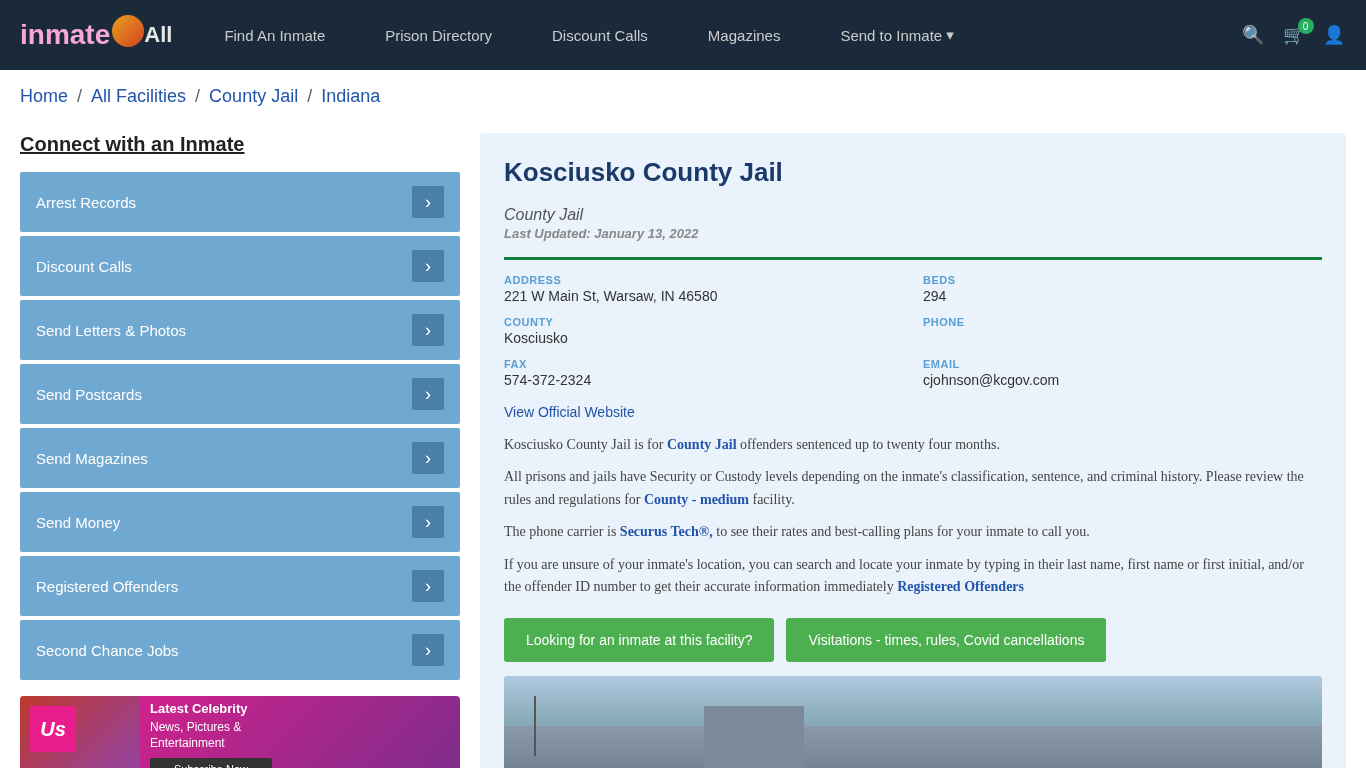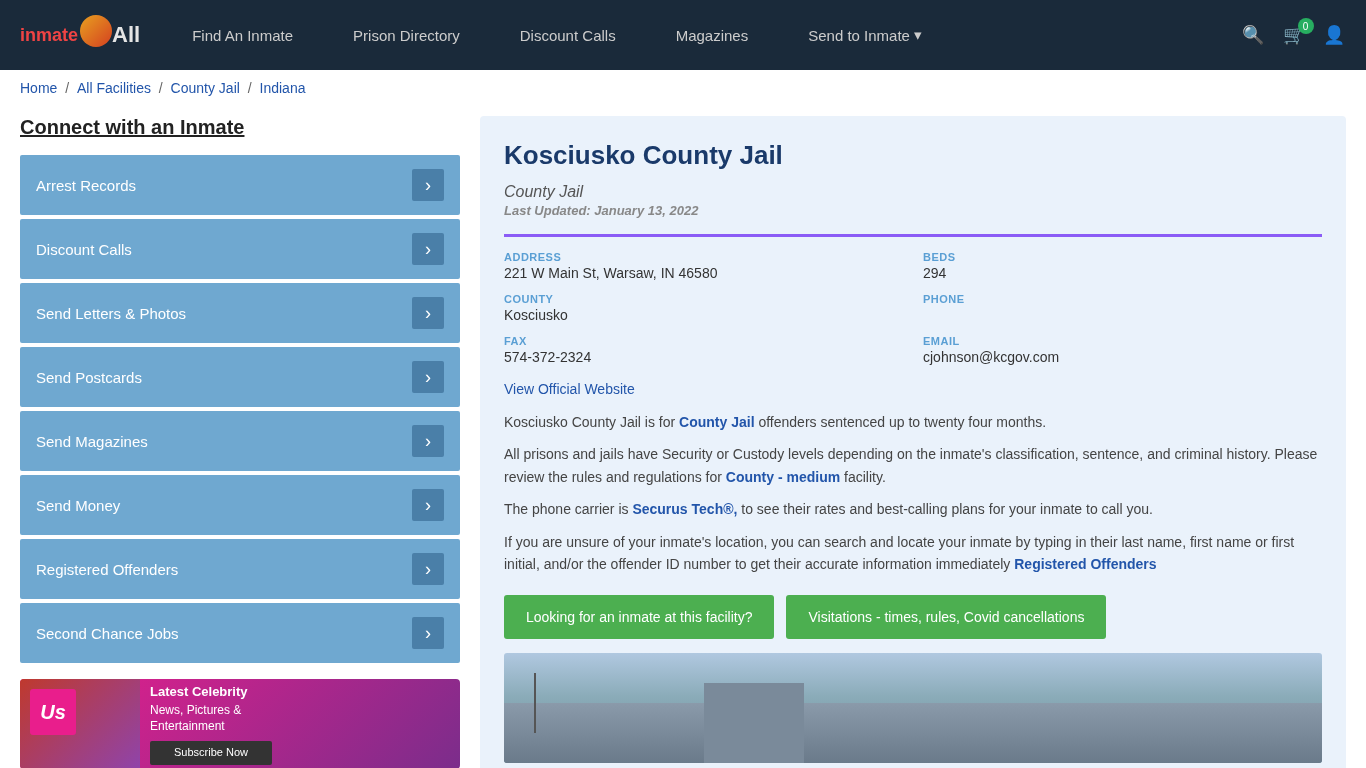--- a/index.html
+++ b/index.html
@@ -19,8 +19,8 @@
       margin-right: 30px;
     }
     .logo-text {
-      color: #ef4444;
-      font-size: 18px;
+      color: #f9a8d4;
+      font-size: 28px;
       font-weight: bold;
     }
     .logo-all {

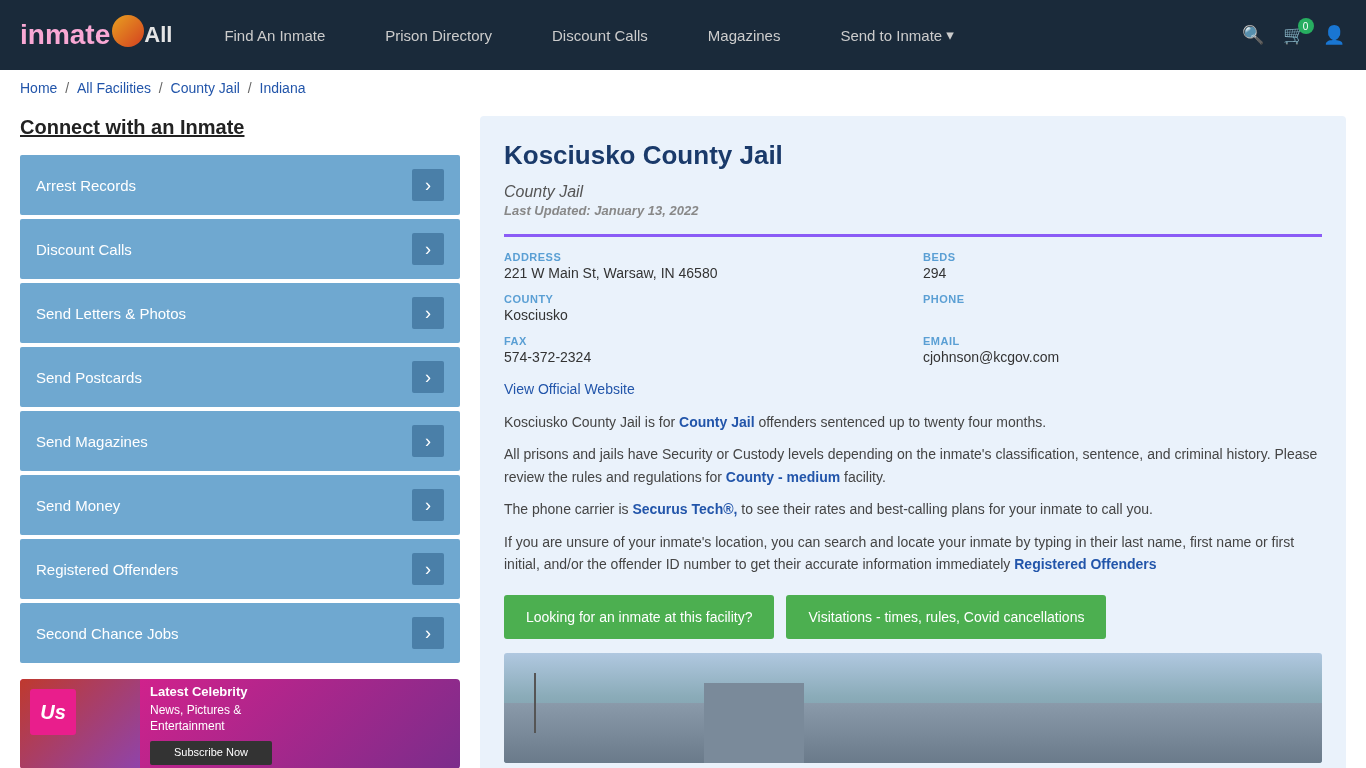--- a/index.html
+++ b/index.html
@@ -88,8 +88,8 @@
 
     
     .breadcrumb-bar {
-      padding: 10px 20px;
-      font-size: 14px;
+      padding: 16px 20px;
+      font-size: 18px;
     }
     .breadcrumb-bar a {
       color: #2255aa;

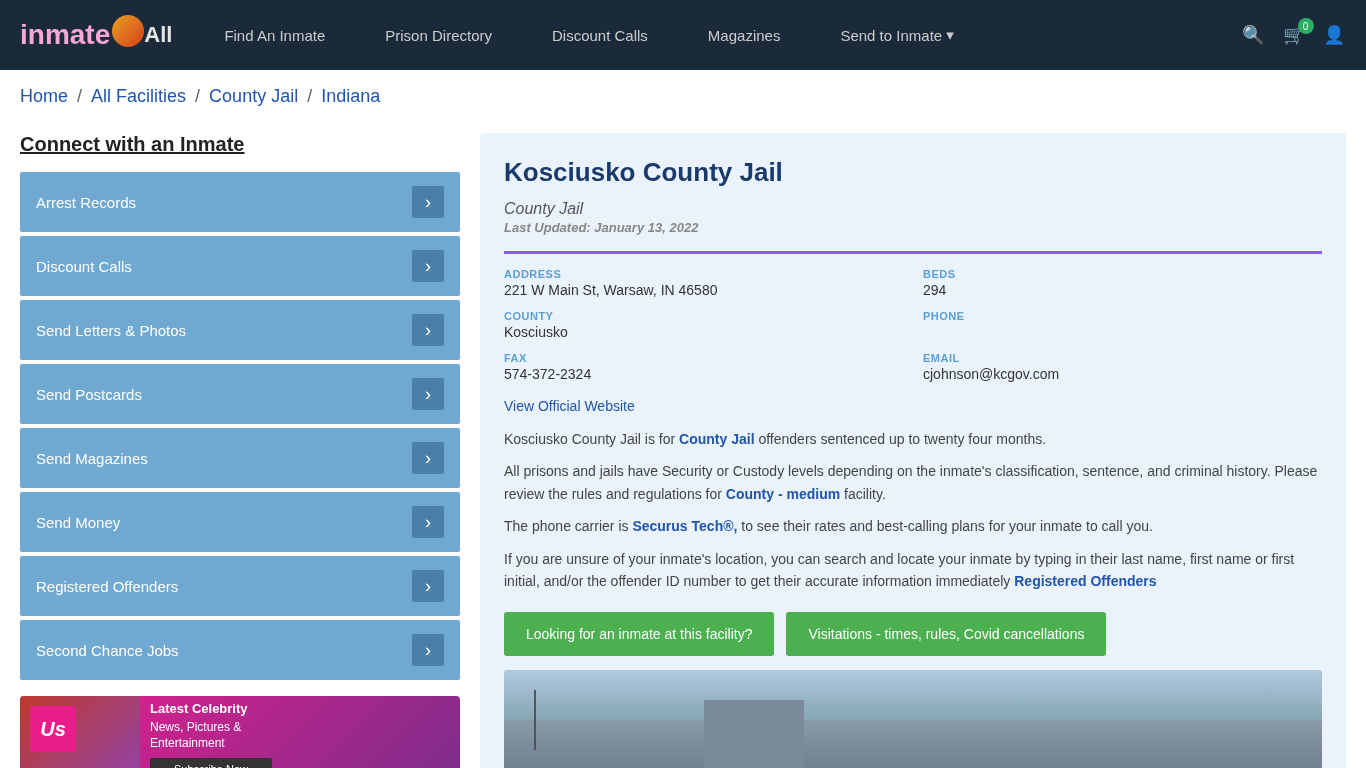--- a/index.html
+++ b/index.html
@@ -192,7 +192,7 @@
       font-size: 26px;
       font-weight: bold;
       color: #1a3a6a;
-      margin-bottom: 12px;
+      margin-bottom: 18px;
     }
     .facility-subtitle {
       font-size: 16px;

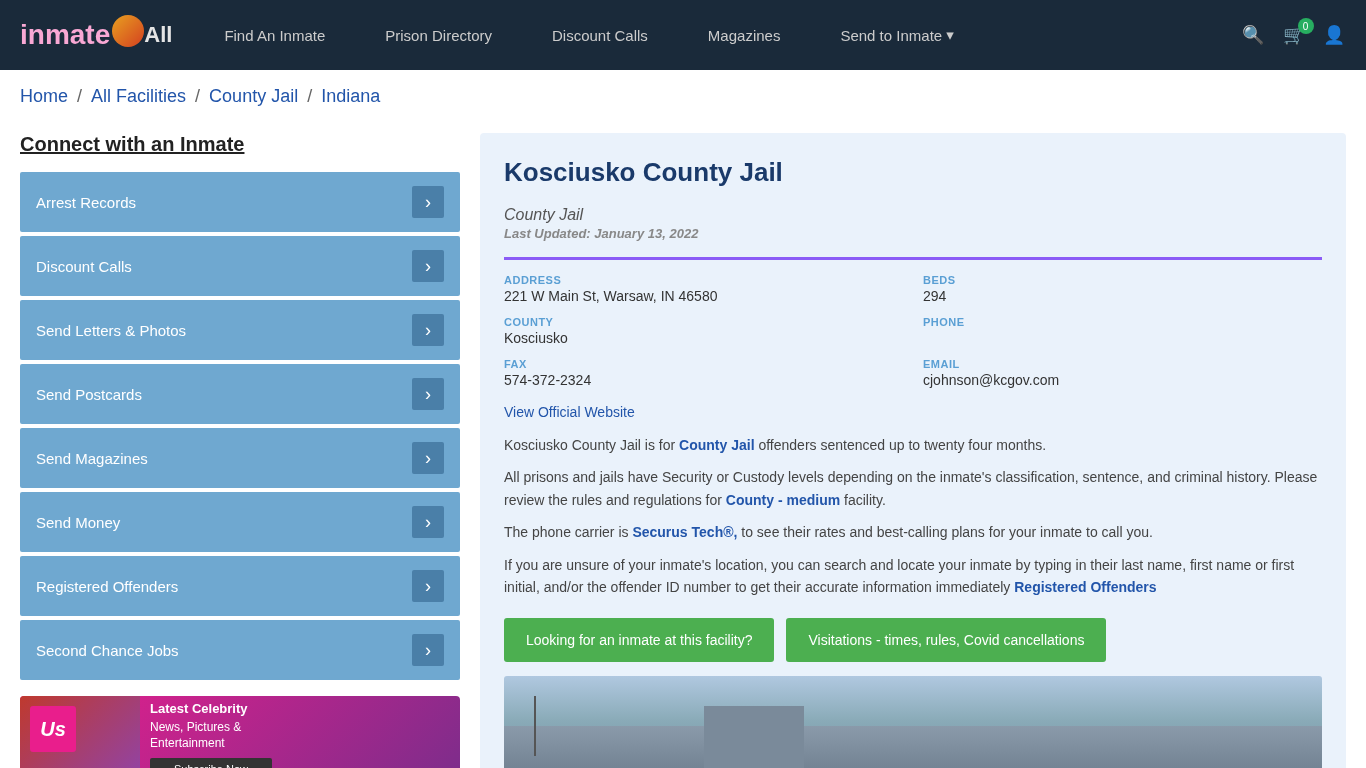--- a/index.html
+++ b/index.html
@@ -211,7 +211,7 @@
       display: grid;
       grid-template-columns: 1fr 1fr;
       gap: 12px 20px;
-      border-top: 3px solid #8b5cf6;
+      border-top: 3px solid #15803d;
       padding-top: 14px;
       margin-bottom: 16px;
     }

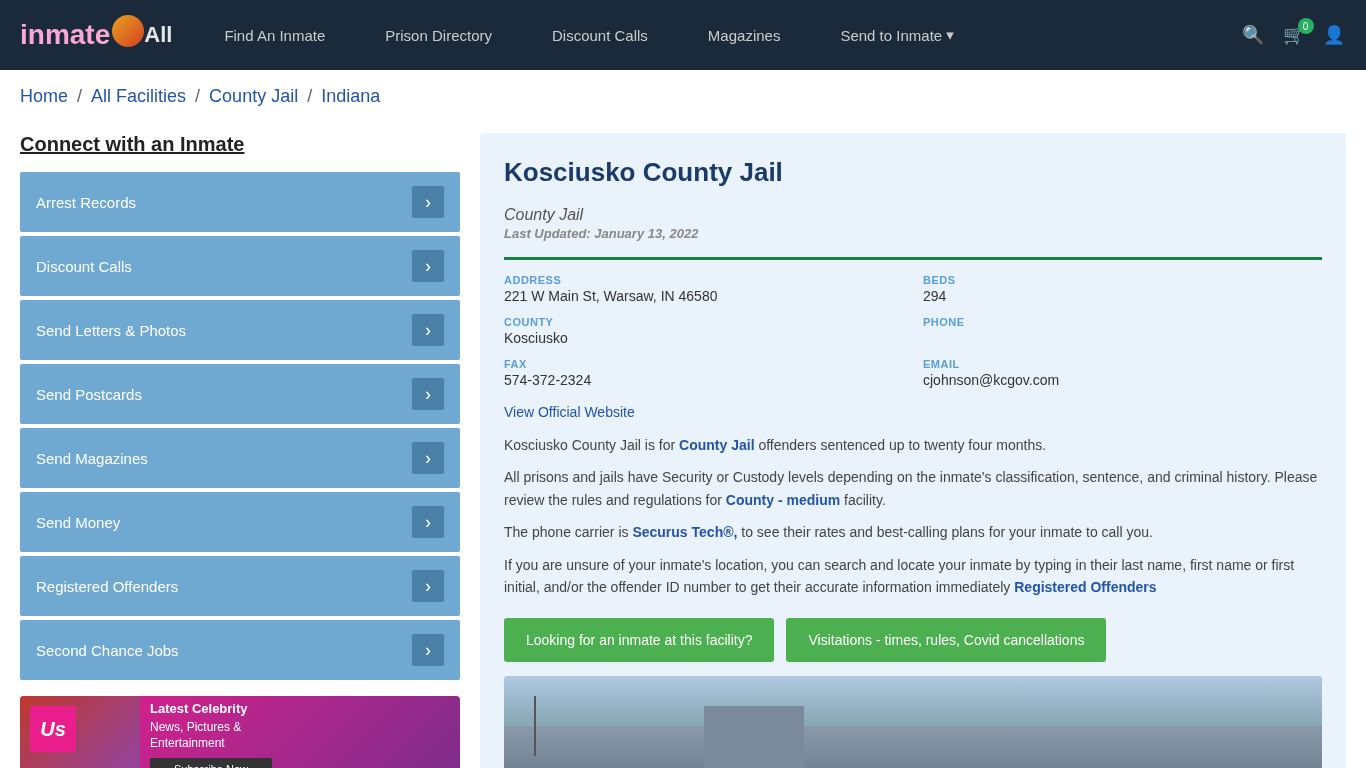--- a/index.html
+++ b/index.html
@@ -239,6 +239,7 @@
       line-height: 1.6;
       color: #444;
       margin-bottom: 10px;
+      font-family: Liberation Serif, serif;
     }
     .description a, .desc-link {
       color: #2255aa;

